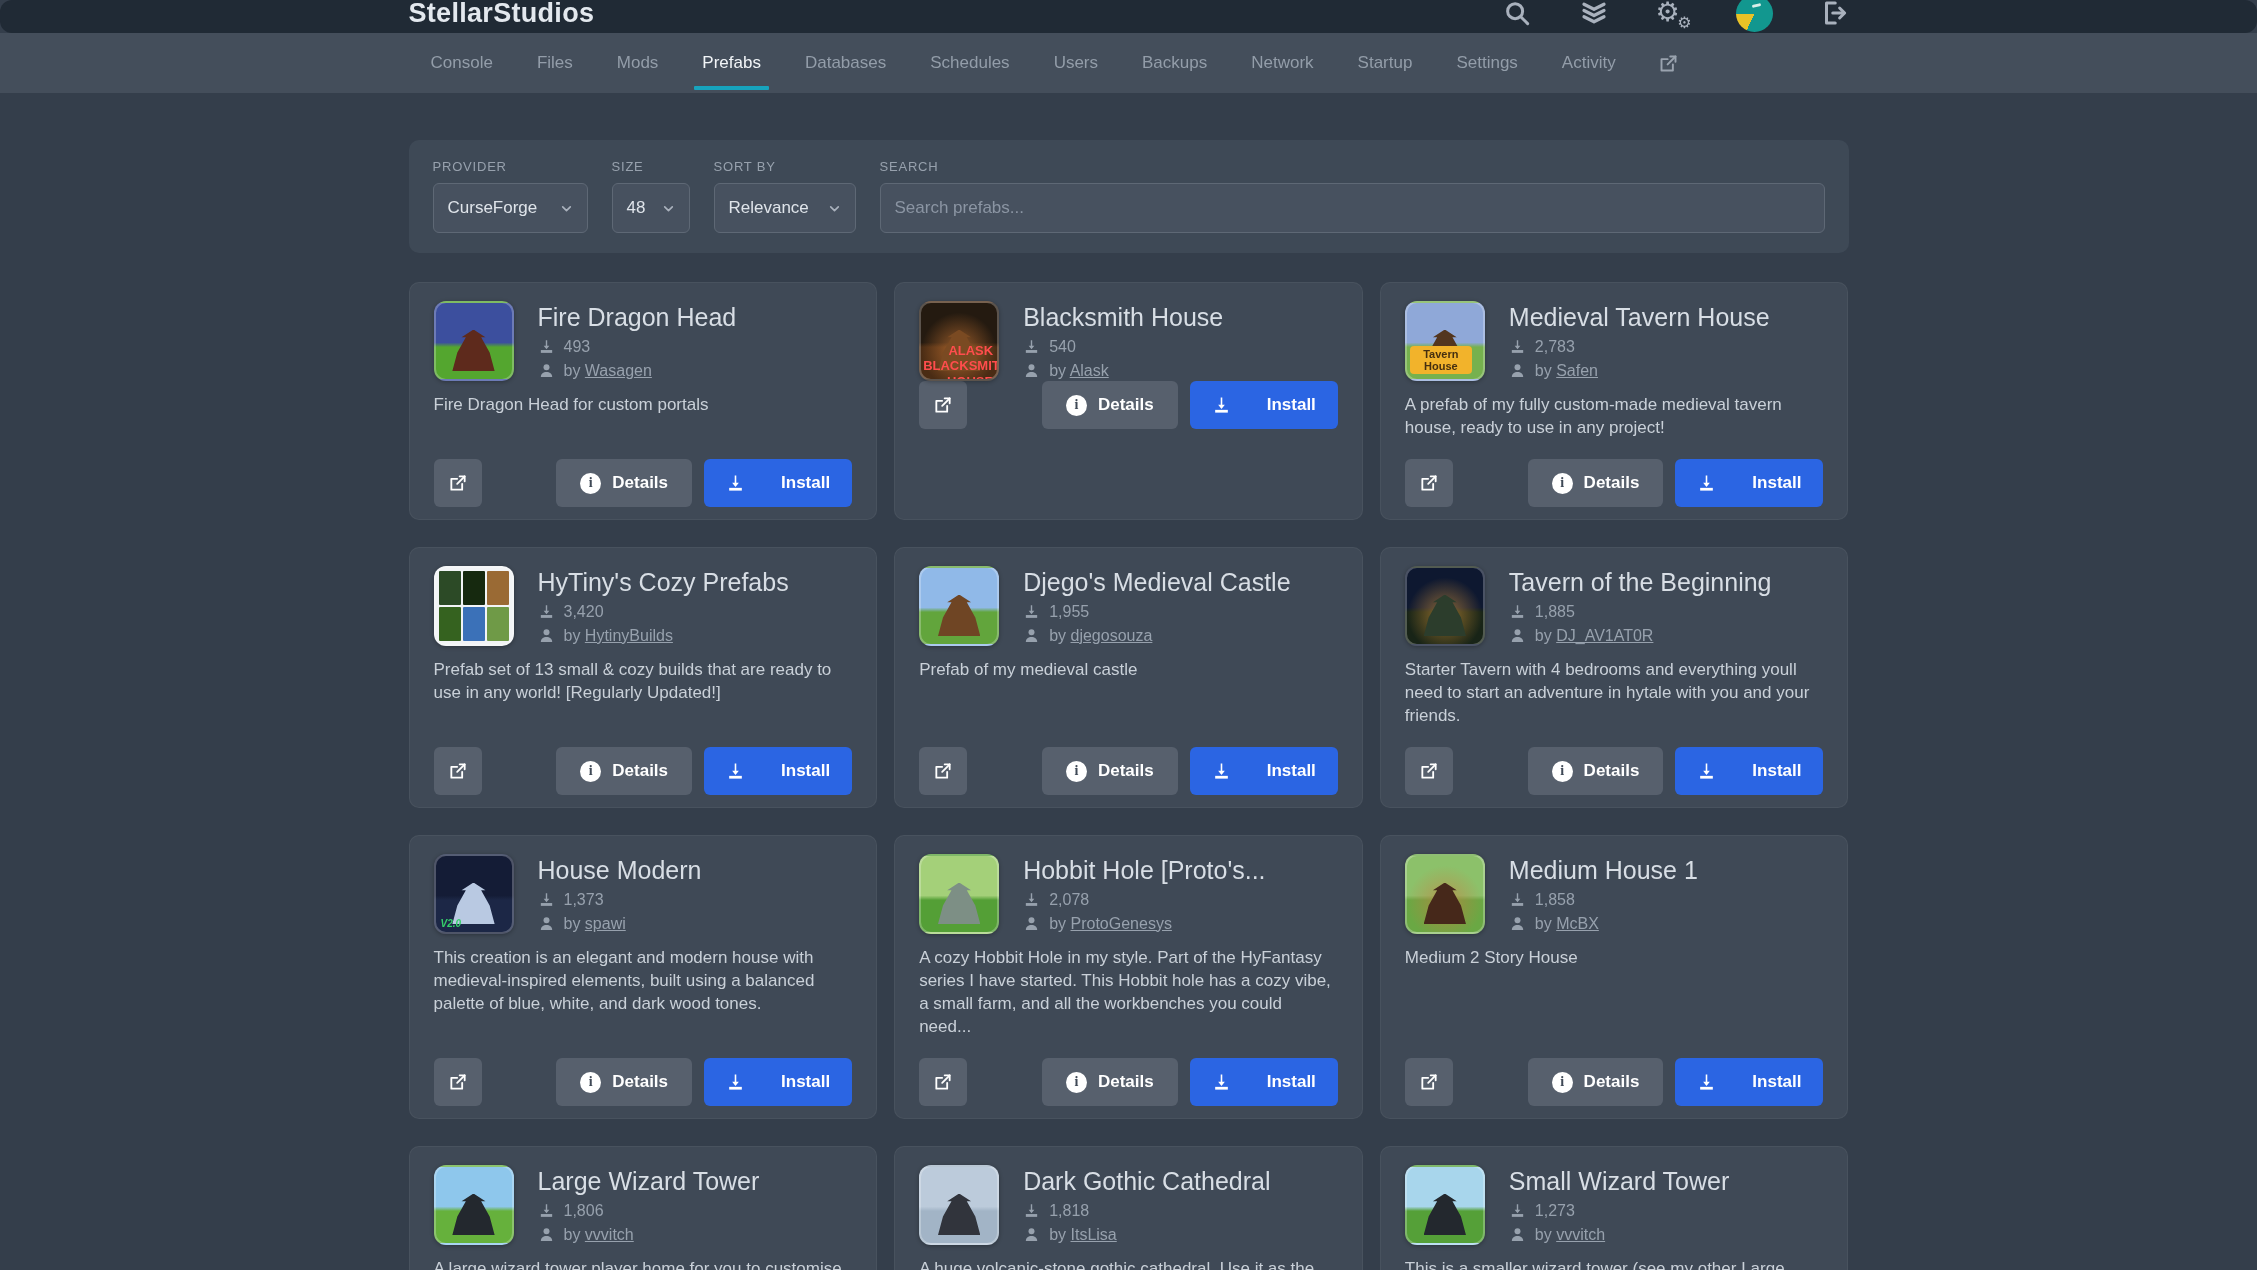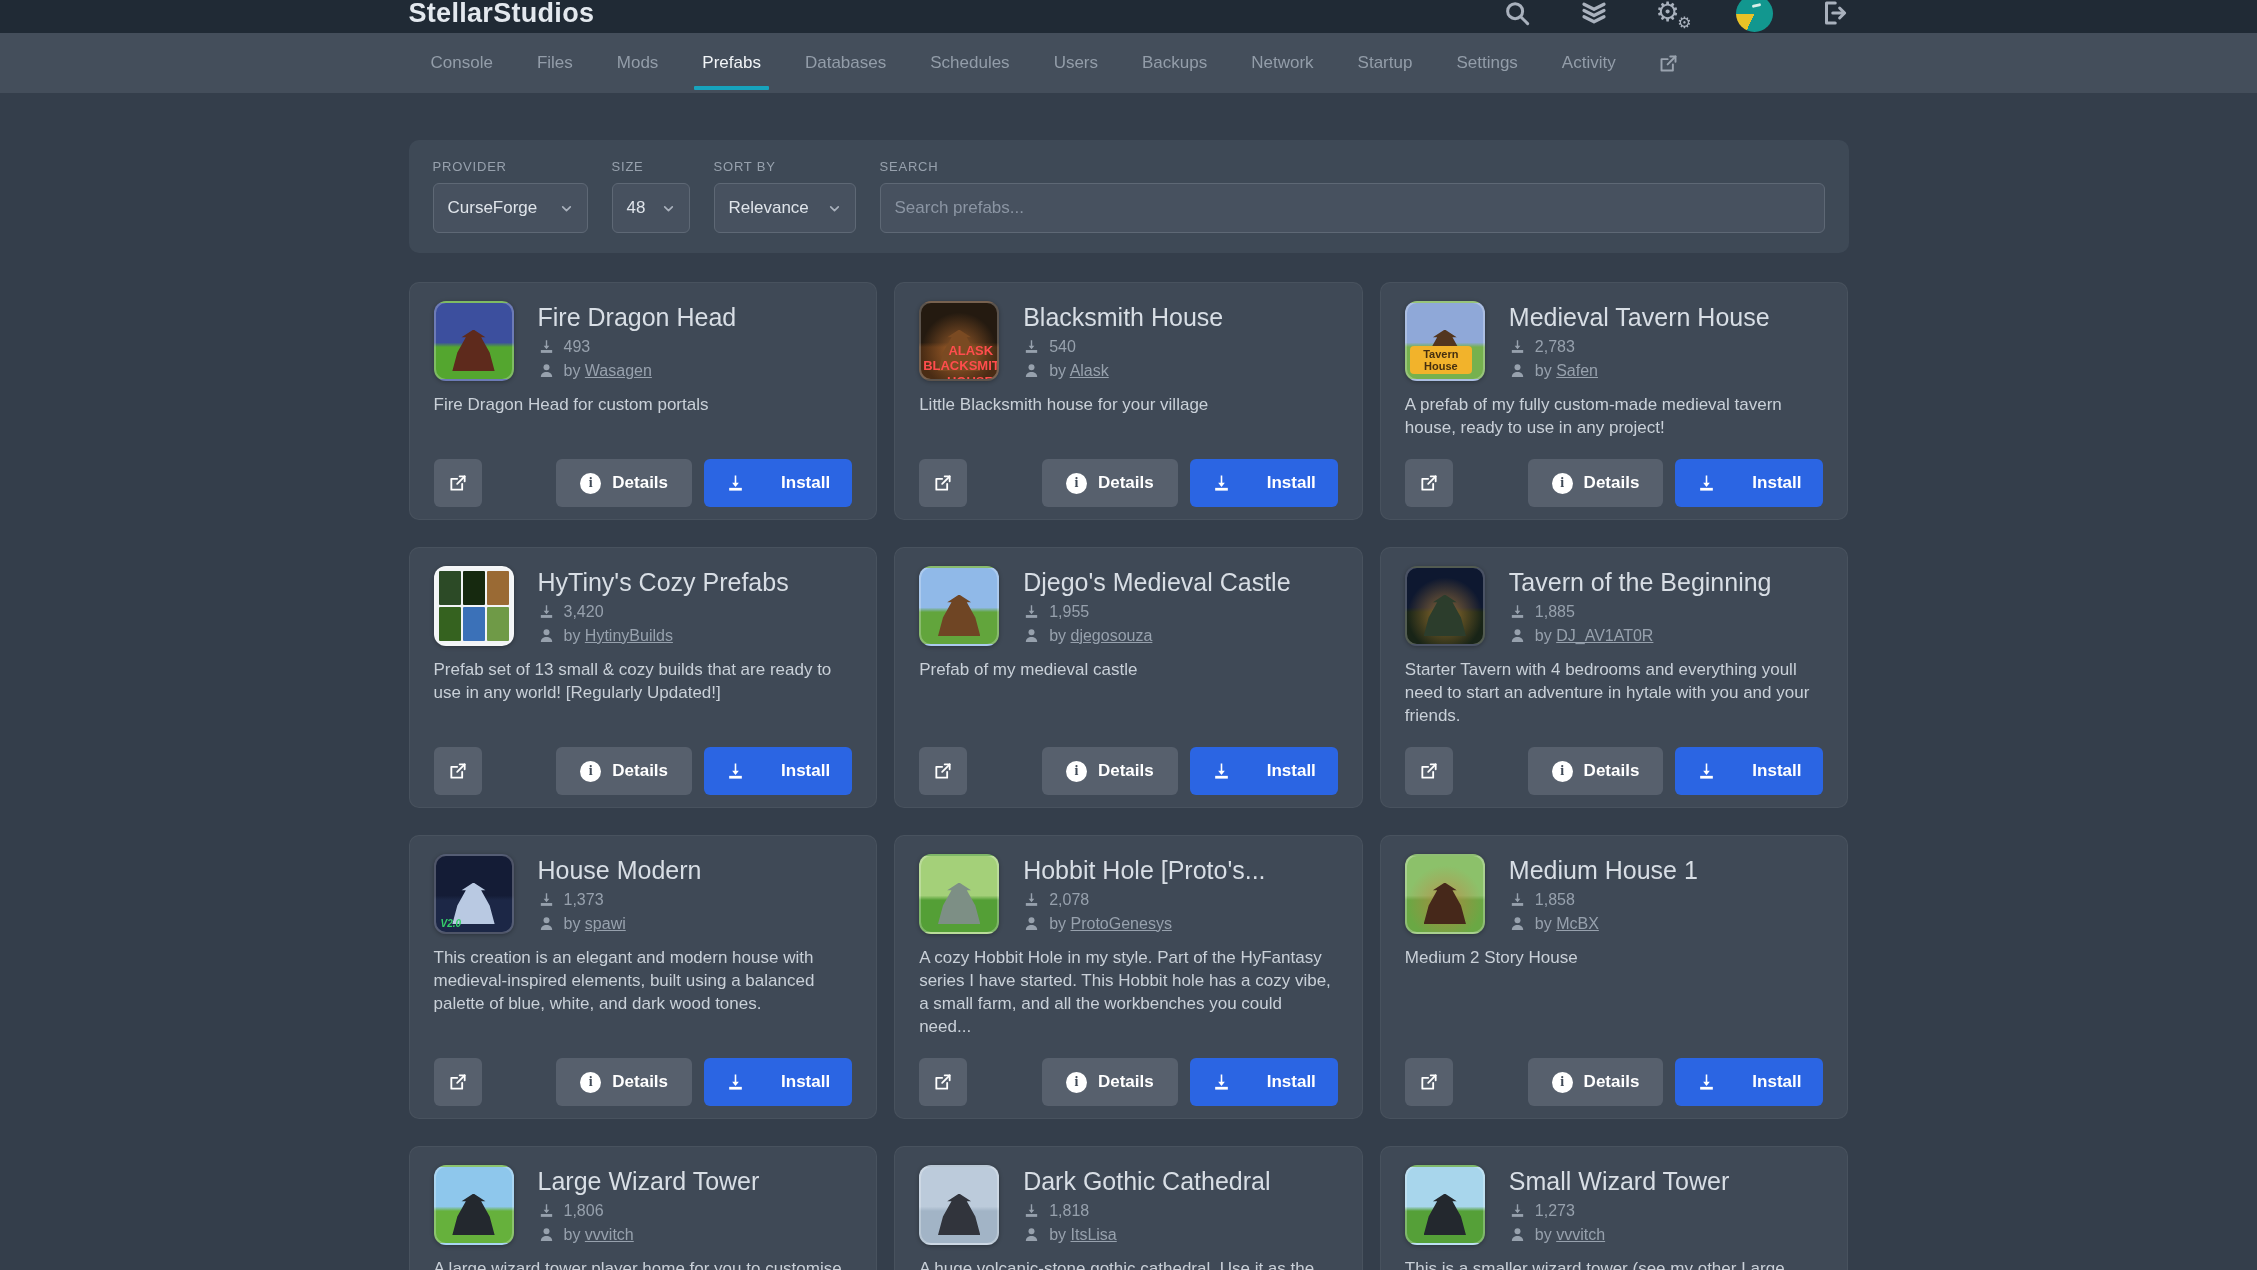--- a/index.html
+++ b/index.html
@@ -16,7 +16,7 @@
   .container{width:1440px; margin:0 auto;}
 
   
-  .navbar{height:33px; background:var(--c-navbar_bg); overflow:hidden;}
+  .navbar{height:33px; background:var(--c-navbar_bg); overflow:hidden;border-radius:12px;}
   .navbar-inner{display:flex; align-items:center; height:48px; margin-top:-11px;}
   .brand{font-size:27px; font-weight:700; color:#e3e8ee; letter-spacing:.3px;}
   .nav-icons{margin-left:auto; display:flex; align-items:center; gap:46px;}

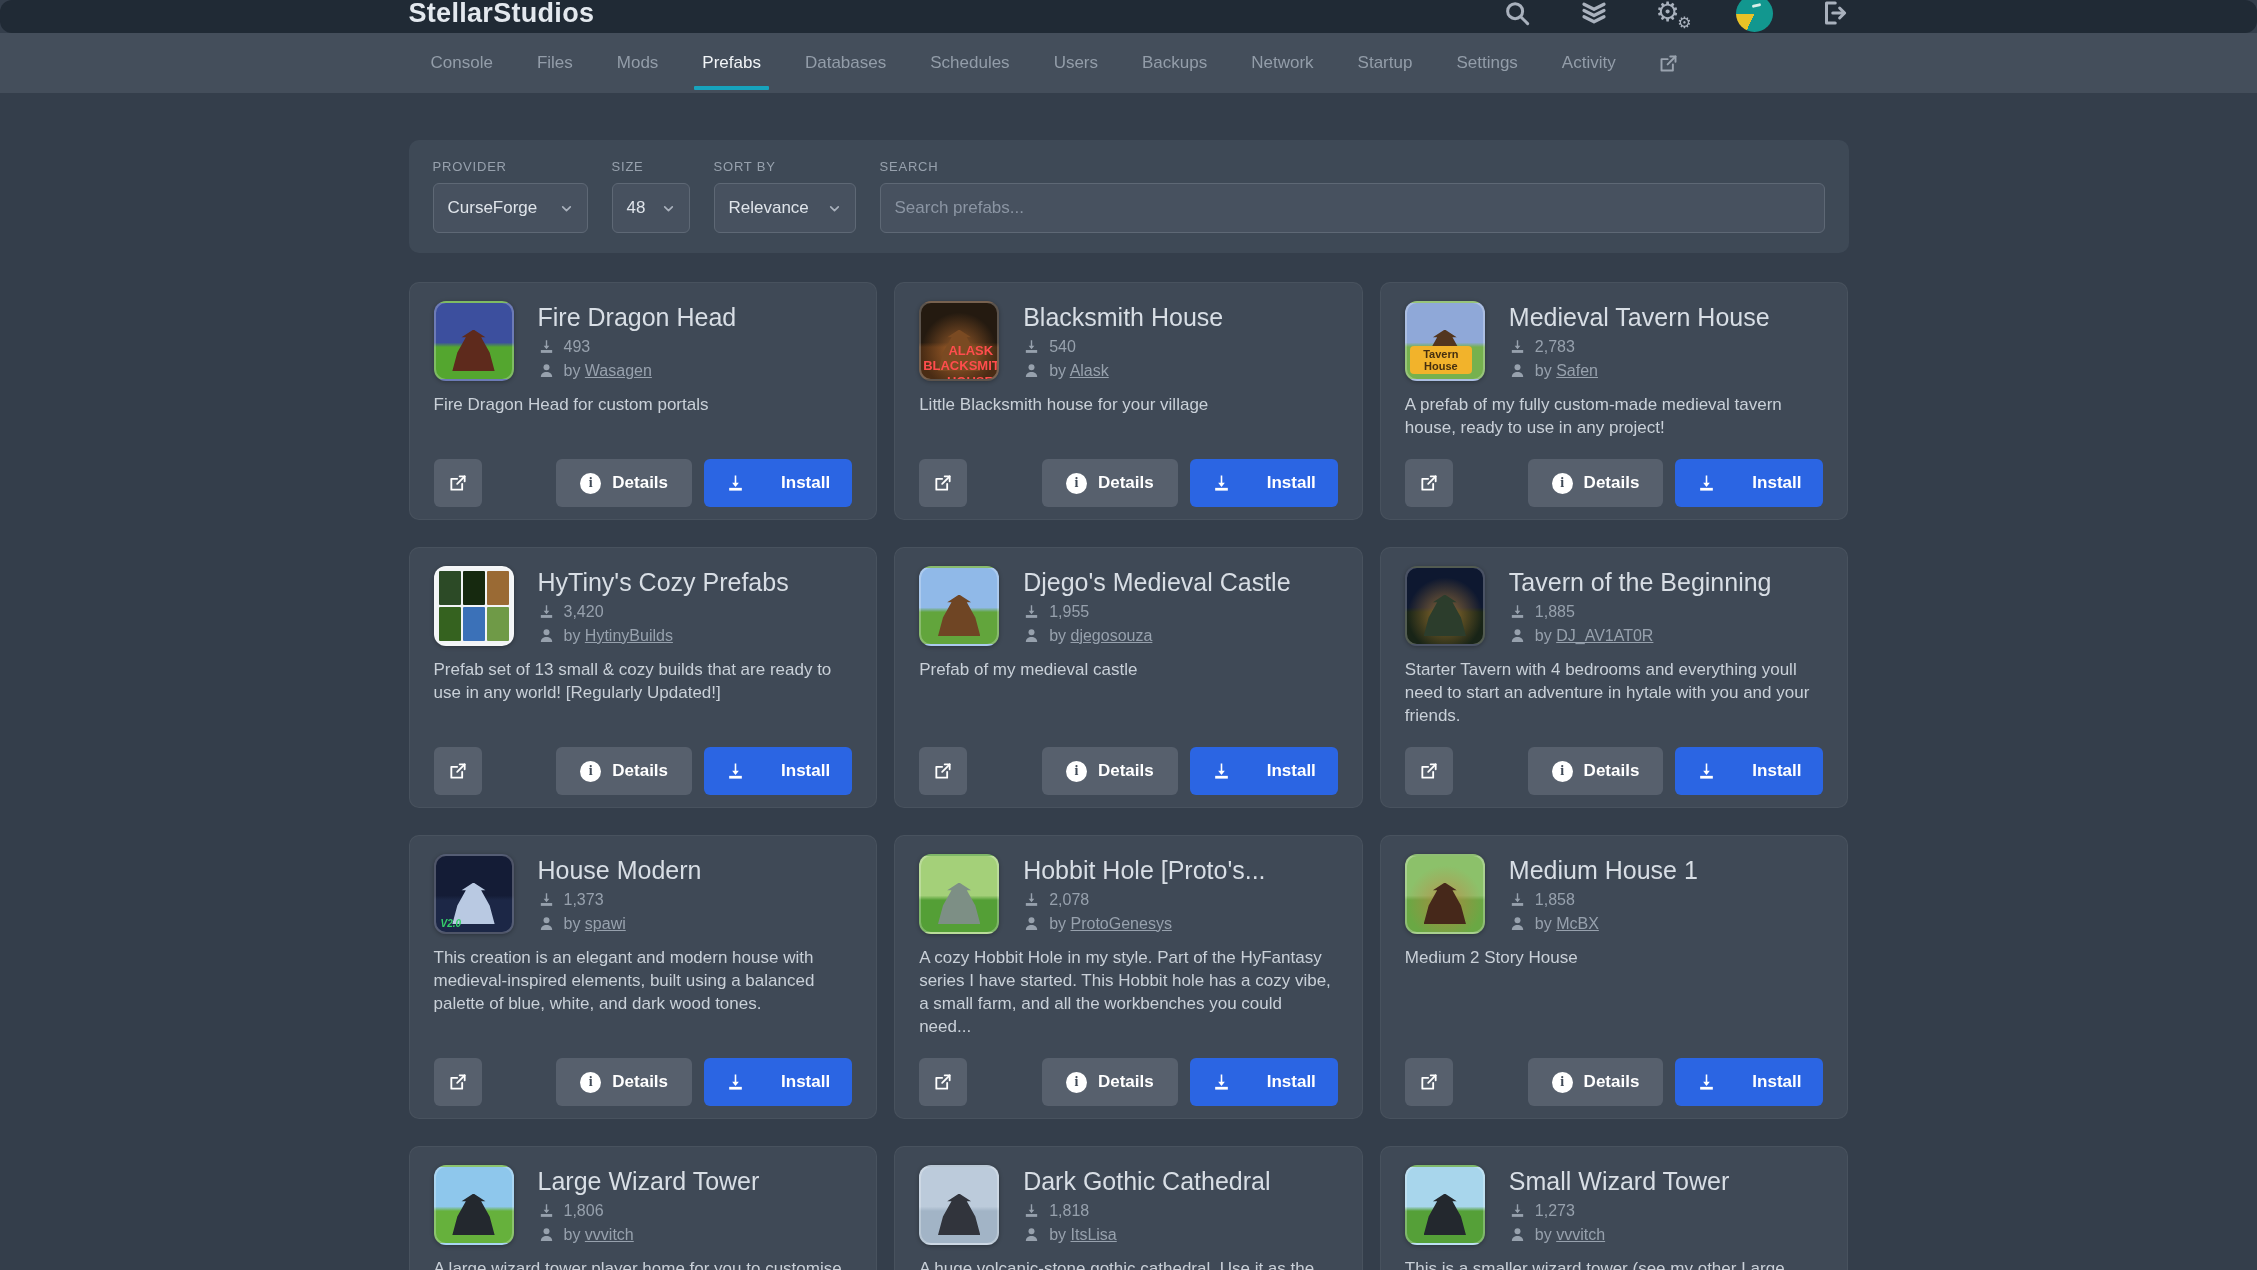--- a/index.html
+++ b/index.html
@@ -302,7 +302,6 @@
         </div>
       </div>
     </div>
-    <p class="desc">Little Blacksmith house for your village</p>
     <div class="card-footer">
       <button class="btn btn-ext">
         <svg width="20" height="20" viewBox="0 0 24 24" fill="none" stroke="#fff" stroke-width="2.2" stroke-linecap="round" stroke-linejoin="round">

